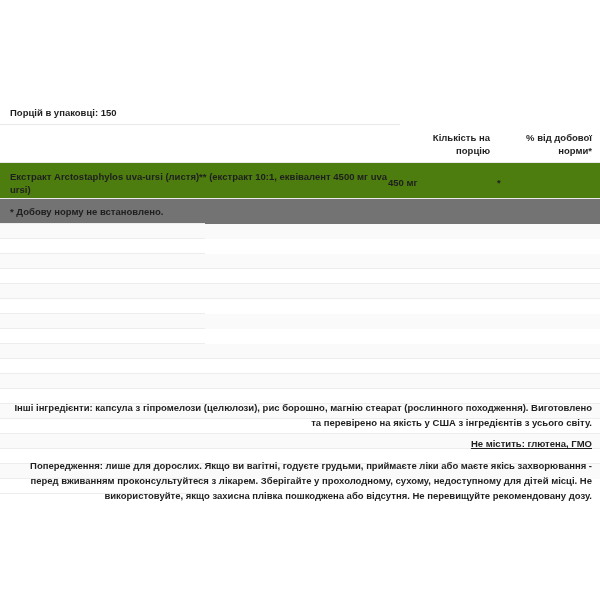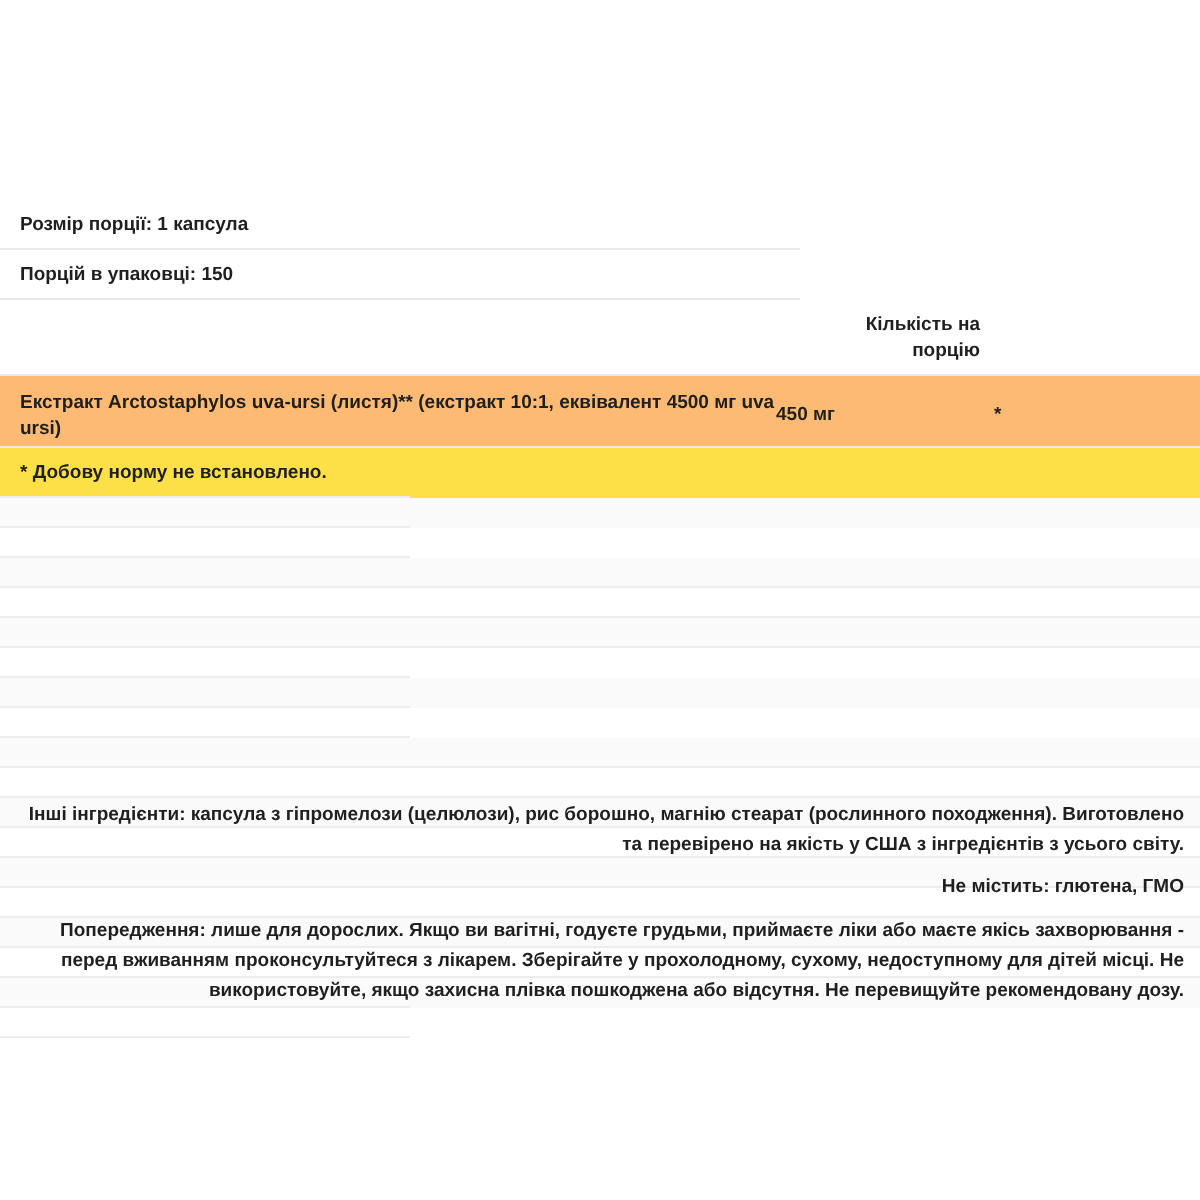--- a/index.html
+++ b/index.html
@@ -180,7 +180,6 @@
 
   <div class="sf-table">
 
-    <div class="sf-row sep-short">Розмір порції: 1 капсула</div>
 
     <div class="sf-row sep-short">Порцій в упаковці: 150</div>
 

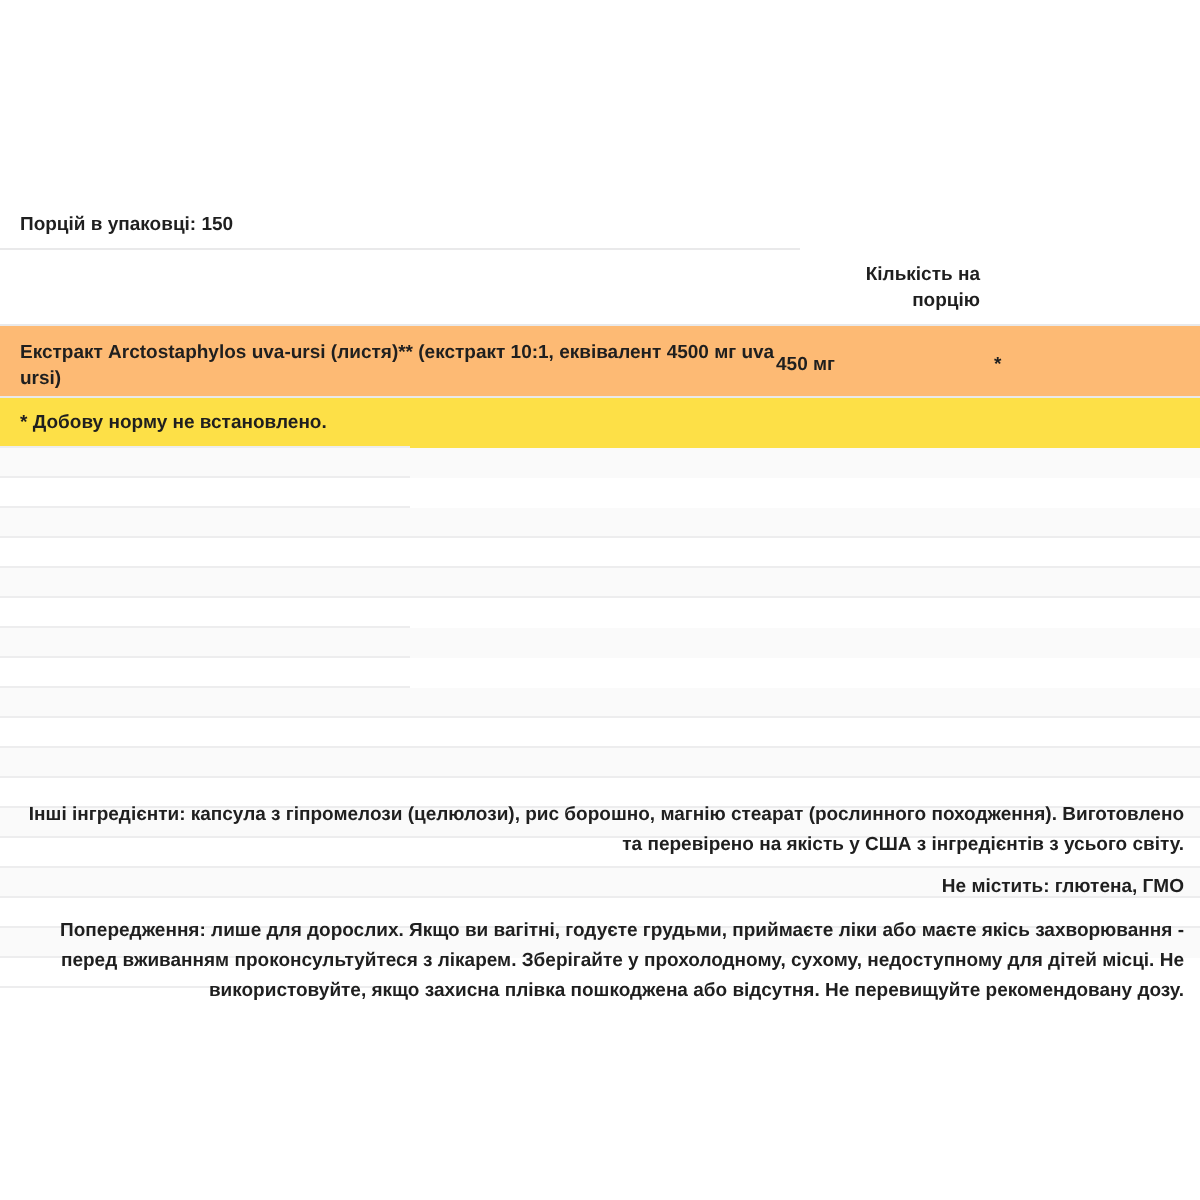--- a/index.html
+++ b/index.html
@@ -185,6 +185,7 @@
 
     <div class="sf-head">
       <div class="col-amount">Кількість на порцію</div>
+      <div class="col-dv">% від добової норми*</div>
     </div>
 
     <div class="sf-ing">

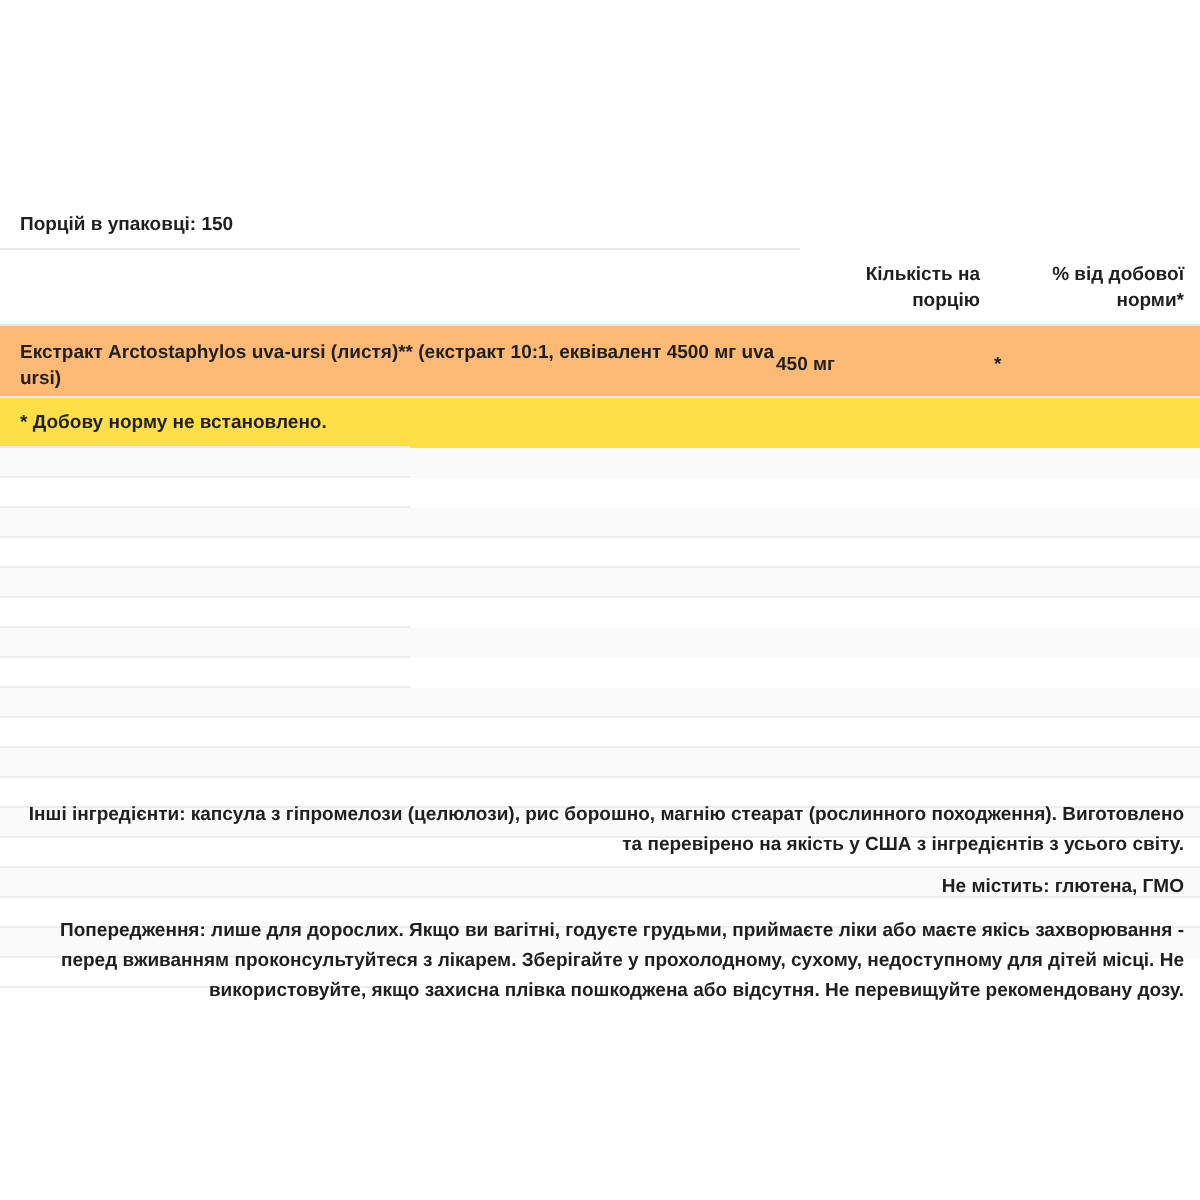--- a/index.html
+++ b/index.html
@@ -84,7 +84,7 @@
     position: relative;
     box-sizing: border-box;
     min-height: 36px;
-    background: #fdba74;
+    background: #4d7c0f;
   }
   .sf-ing::after {
     content: "";

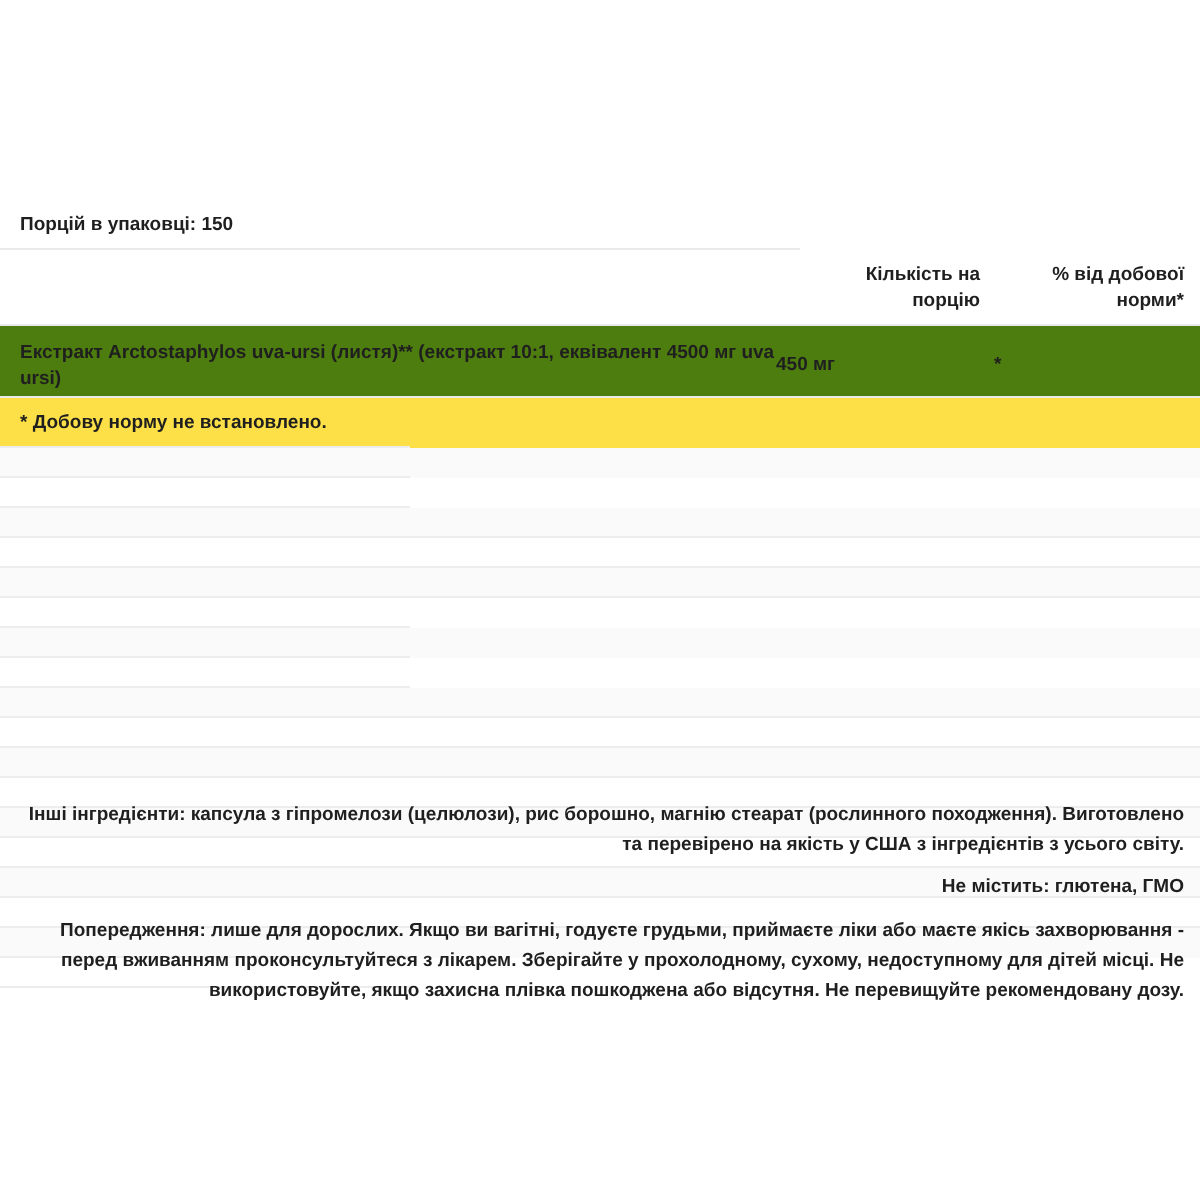--- a/index.html
+++ b/index.html
@@ -128,7 +128,7 @@
     font-weight: bold;
     line-height: 13px;
     color: #1f1f1f;
-    background: #fde047;
+    background: #737373;
   }
   .sf-note::after {
     content: "";

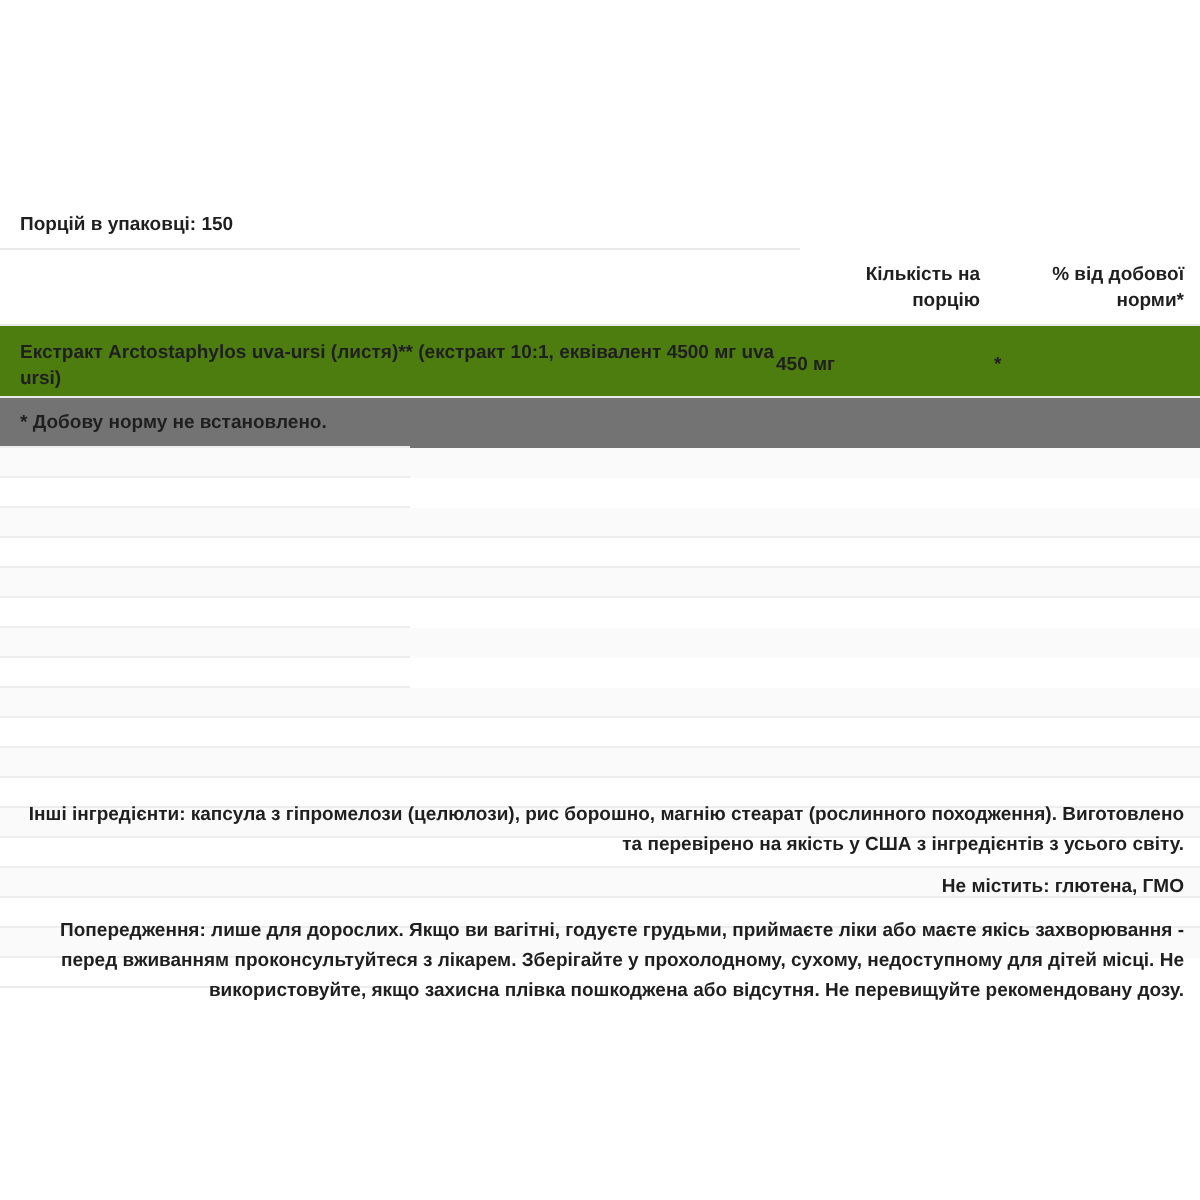--- a/index.html
+++ b/index.html
@@ -219,7 +219,7 @@
 
   <div class="footer-block" style="top:400px;">
     <p class="para" id="para-other" style="position:absolute; left:0; top:0; width:582px;">Інші інгредієнти: капсула з гіпромелози (целюлози), рис борошно, магнію стеарат (рослинного походження).   Виготовлено та перевірено на якість у США з інгредієнтів з усього світу.</p>
-    <p class="para" id="para-free" style="position:absolute; left:0; top:36px; width:582px;">Не містить: глютена, ГМО</p>
+    <p class="para" id="para-free" style="position:absolute; left:0; top:36px; width:582px;text-decoration:underline;">Не містить: глютена, ГМО</p>
     <p class="para" id="para-warning" style="position:absolute; left:0; top:58px; width:582px;">Попередження: лише для дорослих.  Якщо ви вагітні, годуєте грудьми, приймаєте ліки або маєте якісь захворювання - перед вживанням проконсультуйтеся з лікарем. Зберігайте у прохолодному, сухому, недоступному для дітей місці.  Не використовуйте, якщо захисна плівка пошкоджена або відсутня. Не перевищуйте рекомендовану дозу.</p>
   </div>
 

